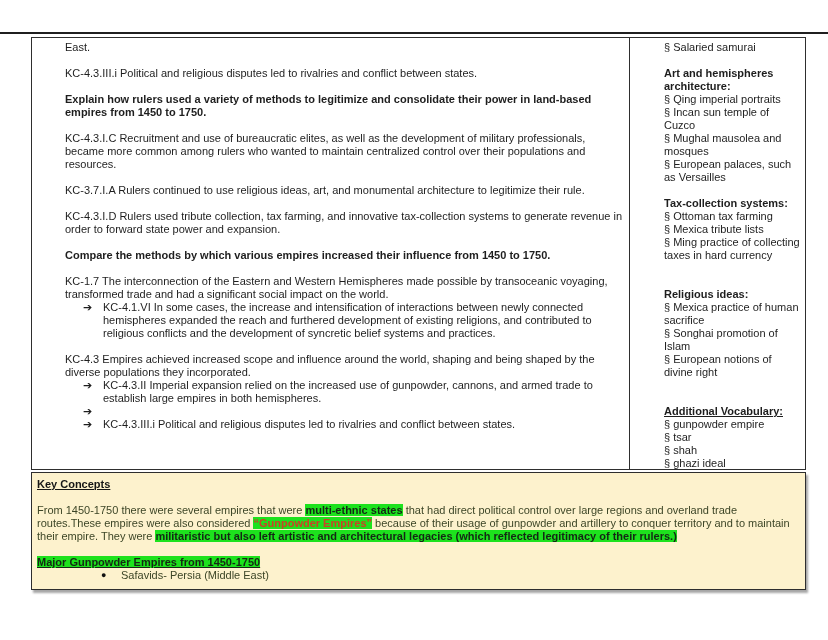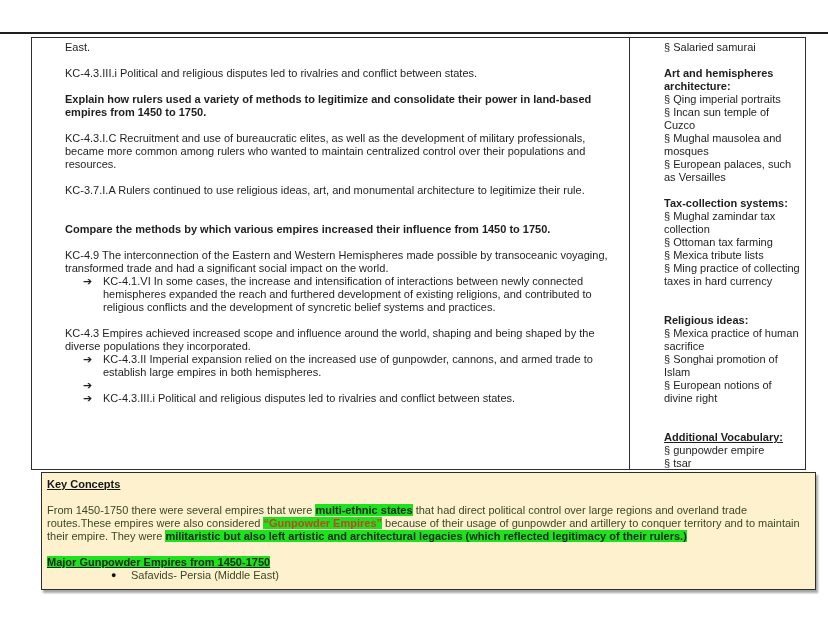--- a/index.html
+++ b/index.html
@@ -58,6 +58,7 @@
         <div class="blk blk-gap"></div>
         <div class="blk blk-normal">KC-3.7.I.A Rulers continued to use religious ideas, art, and monumental architecture to legitimize their rule.</div>
         <div class="blk blk-gap"></div>
+        <div class="blk blk-normal">KC-4.3.I.D Rulers used tribute collection, tax farming, and innovative tax-collection systems to generate revenue in order to forward state power and expansion.</div>
         <div class="blk blk-gap"></div>
         <div class="blk blk-bold">Compare the methods by which various empires increased their influence from 1450 to 1750.</div>
         <div class="blk blk-gap"></div>

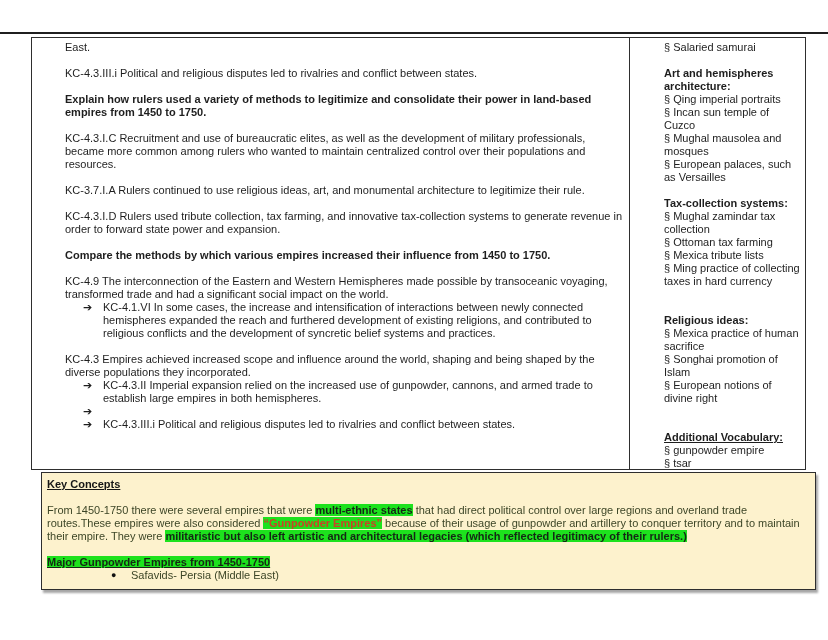--- a/index.html
+++ b/index.html
@@ -80,7 +80,6 @@
         <div class="blk blk-item">§ European palaces, such as Versailles</div>
         <div class="blk blk-gap"></div>
         <div class="blk blk-header">Tax-collection systems:</div>
-        <div class="blk blk-item">§ Mughal zamindar tax collection</div>
         <div class="blk blk-item">§ Ottoman tax farming</div>
         <div class="blk blk-item">§ Mexica tribute lists</div>
         <div class="blk blk-item">§ Ming practice of collecting taxes in hard currency</div>

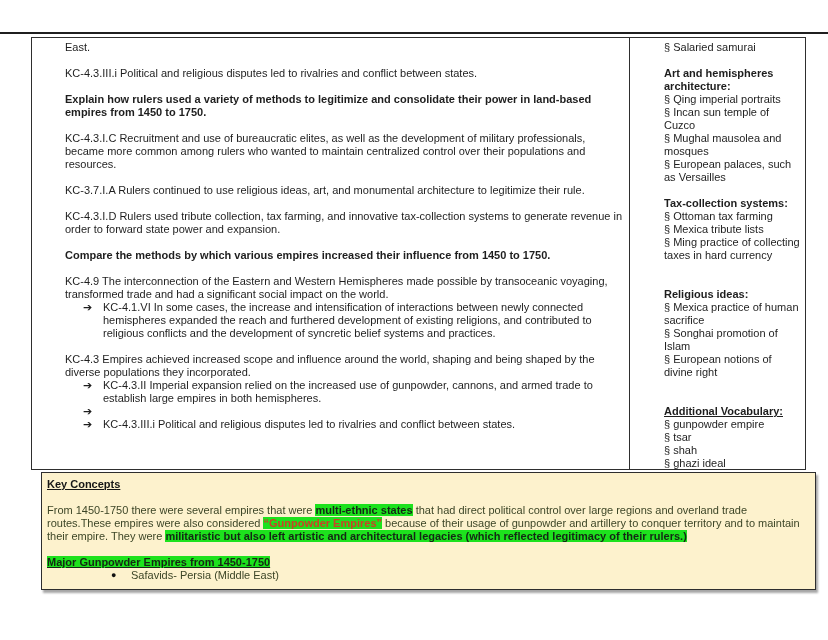--- a/index.html
+++ b/index.html
@@ -62,7 +62,7 @@
         <div class="blk blk-gap"></div>
         <div class="blk blk-bold">Compare the methods by which various empires increased their influence from 1450 to 1750.</div>
         <div class="blk blk-gap"></div>
-        <div class="blk blk-normal">KC-4.9 The interconnection of the Eastern and Western Hemispheres made possible by transoceanic voyaging, transformed trade and had a significant social impact on the world.</div>
+        <div class="blk blk-normal">KC-1.7 The interconnection of the Eastern and Western Hemispheres made possible by transoceanic voyaging, transformed trade and had a significant social impact on the world.</div>
         <div class="blk blk-arrow"><span class="arrow">➔</span><span>KC-4.1.VI In some cases, the increase and intensification of interactions between newly connected hemispheres expanded the reach and furthered development of existing religions, and contributed to religious conflicts and the development of syncretic belief systems and practices.</span></div>
         <div class="blk blk-gap"></div>
         <div class="blk blk-normal">KC-4.3 Empires achieved increased scope and influence around the world, shaping and being shaped by the diverse populations they incorporated.</div>

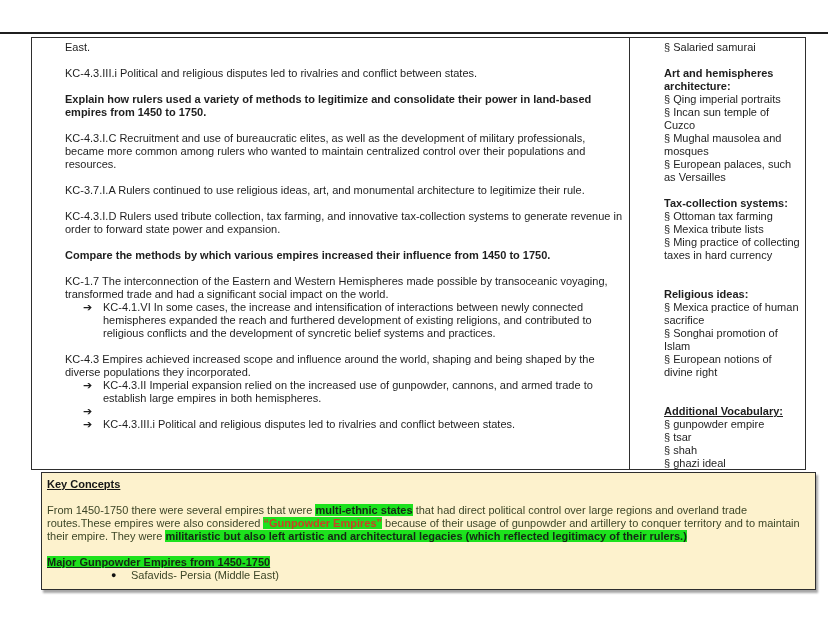--- a/index.html
+++ b/index.html
@@ -24,7 +24,7 @@
   .blk-arrow{position:relative;padding-left:38px;}
   .blk-arrow .arrow{position:absolute;left:18px;top:0;}
   .key-box{
-    position:absolute;left:41px;top:472px;width:775px;height:118px;
+    position:absolute;left:31px;top:472px;width:775px;height:118px;
     background:var(--box-yellow);border:1px solid #2e2e2e;box-sizing:border-box;
     padding:5px 6px 4px 5px;box-shadow:2px 3px 2px rgba(0,0,0,0.35);
   }

